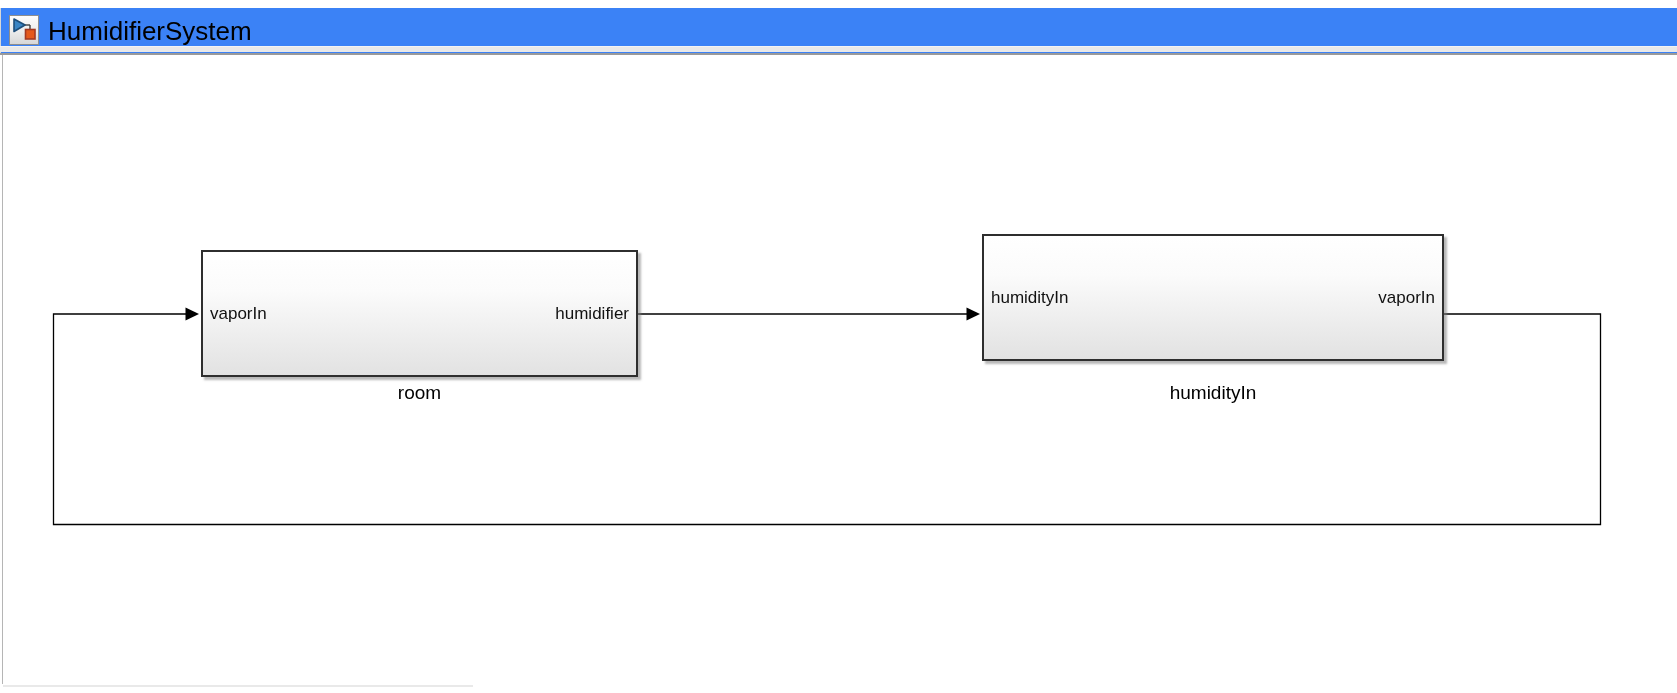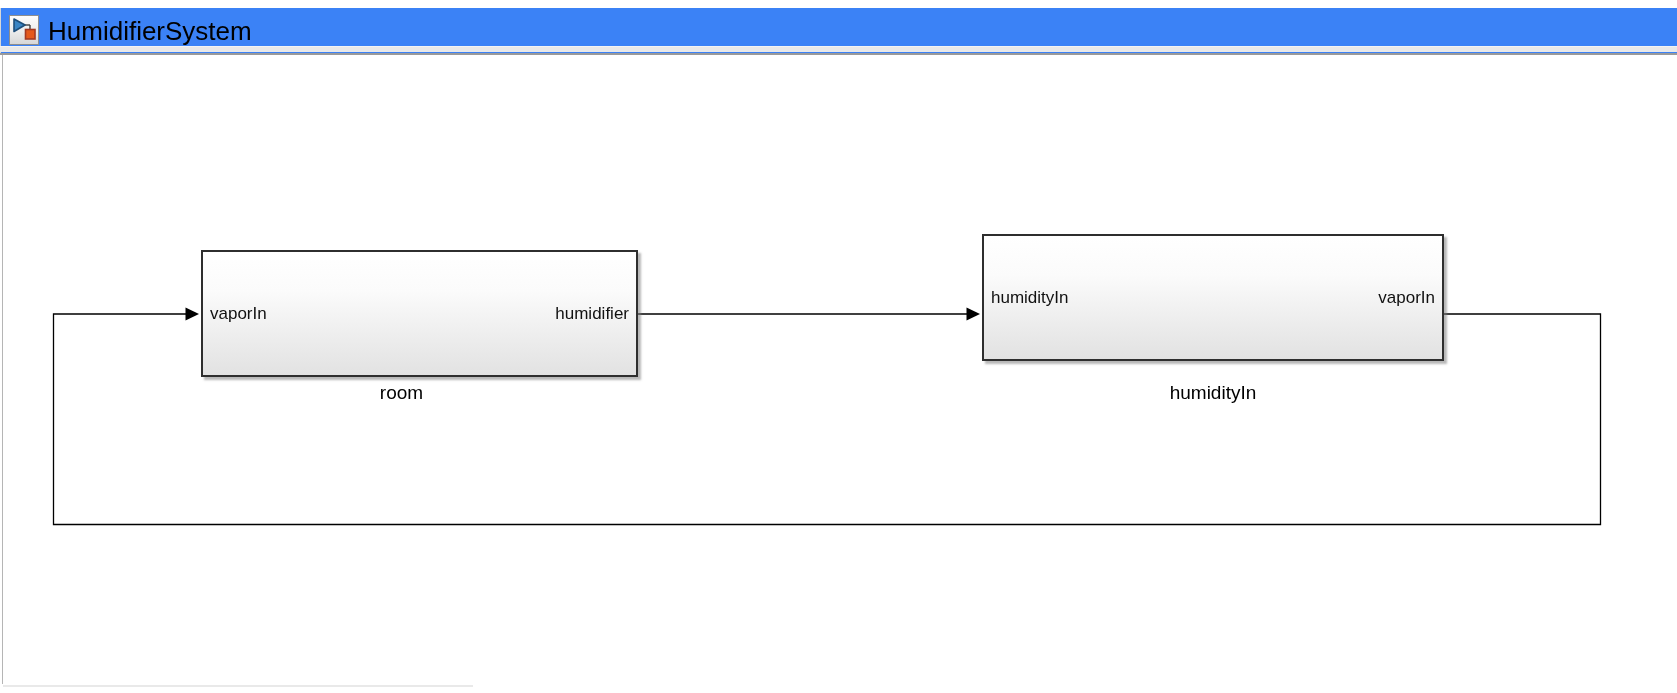--- a/index.html
+++ b/index.html
@@ -58,7 +58,7 @@
     position:absolute;text-align:center;
     font-size:19px;color:#000000;white-space:nowrap;
   }
-  #label-room{left:183px;top:382px;width:437px;}
+  #label-room{left:201px;top:382px;width:437px;}
   #label-humidifier{left:982px;top:382px;width:462px;}
 </style>
 </head>

